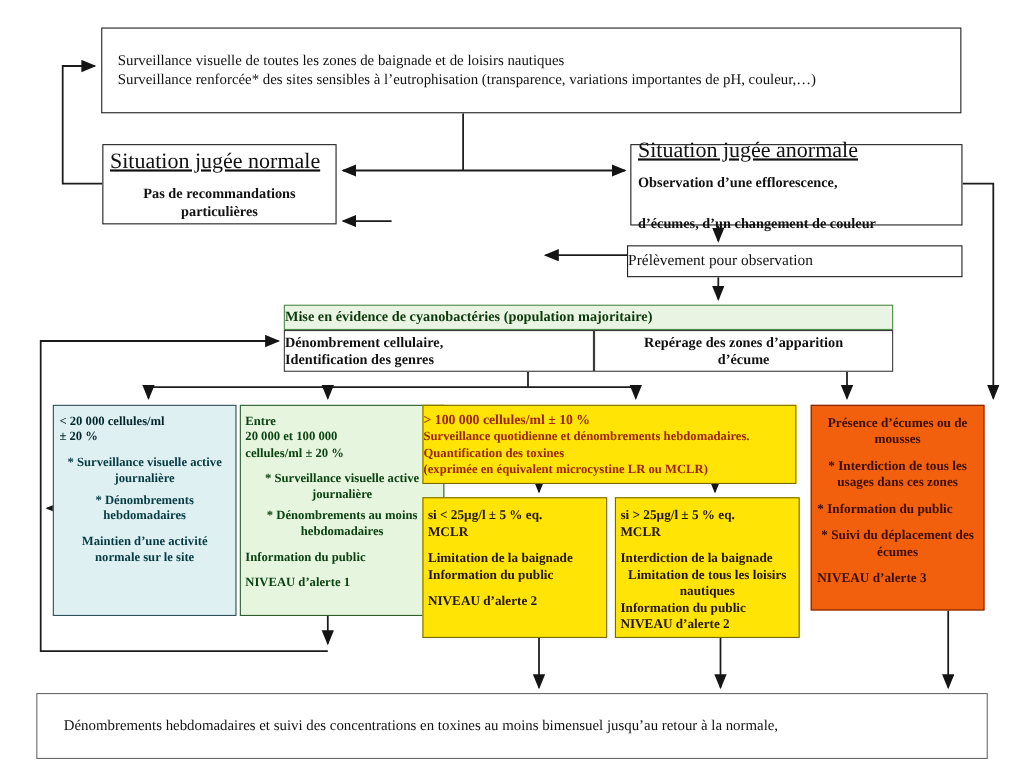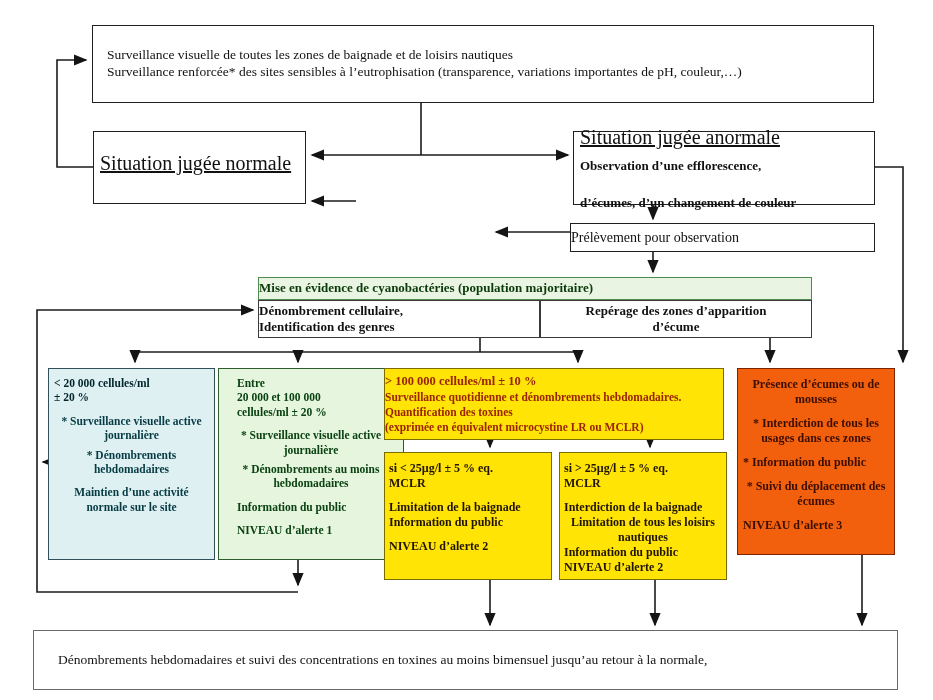--- a/index.html
+++ b/index.html
@@ -107,6 +107,7 @@
 
   <div class="box" id="situation-normale">
     <div class="title-u">Situation jugée normale</div>
+    <div class="b" style="font-size:13px;">Pas de recommandations particulières</div>
   </div>
 
   <div class="box" id="situation-anormale">

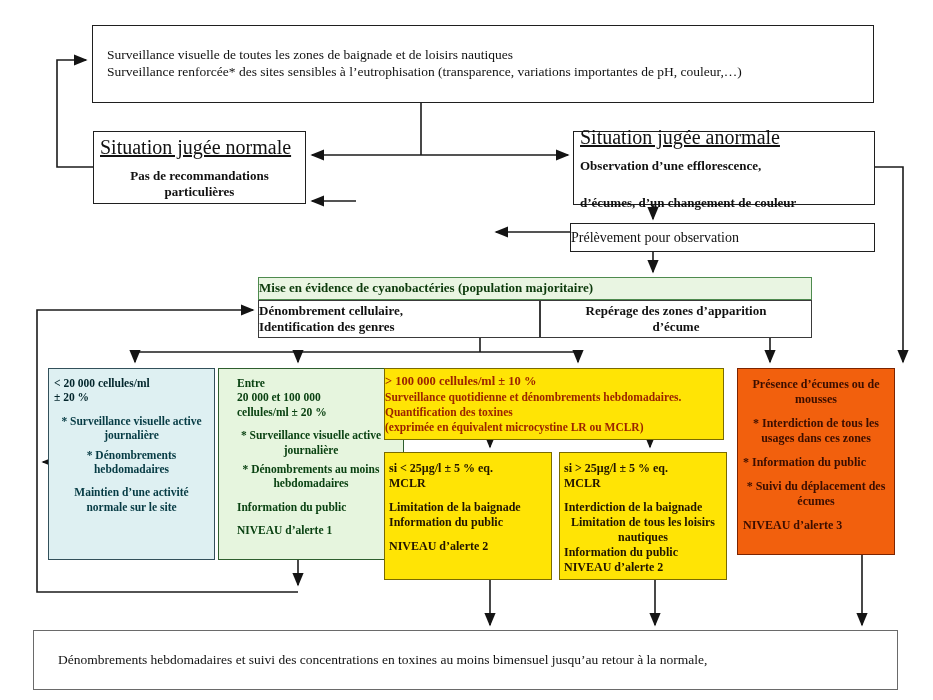--- a/index.html
+++ b/index.html
@@ -31,7 +31,7 @@
   #cell-left{left:258px;top:300px;width:282px;height:38px;font-size:13px;font-weight:bold;border:1.4px solid #3a3a3a;}
   #cell-right{left:540px;top:300px;width:272px;height:38px;font-size:13px;font-weight:bold;border:1.4px solid #3a3a3a;padding:0 30px;}
   #niveau0{left:48px;top:368px;width:167px;height:192px;background:#def0f2;border:1.8px solid #32505a;color:#063b44;justify-content:flex-start;padding:7px 5px;}
-  #niveau1{left:218px;top:368px;width:186px;height:192px;background:#e6f5de;border:1.8px solid #2e5e2e;color:#0a4212;justify-content:flex-start;padding:7px 18px;}
+  #niveau1{left:218px;top:368px;width:186px;height:192px;background:#e6f5de;border:1.8px solid #2e5e2e;color:#0a4212;justify-content:flex-start;padding:7px 4px;}
   #toxines{left:384px;top:368px;width:340px;height:72px;background:#ffe405;border:1.8px solid #7a6a00;color:#9c2400;line-height:1.3;}
   #niveau2a{left:384px;top:452px;width:168px;height:128px;background:#ffe405;border:1.8px solid #7a6a00;color:#221500;justify-content:flex-start;padding:8px 4px;}
   #niveau2b{left:559px;top:452px;width:168px;height:128px;background:#ffe405;border:1.8px solid #7a6a00;color:#221500;justify-content:flex-start;padding:8px 4px;}

